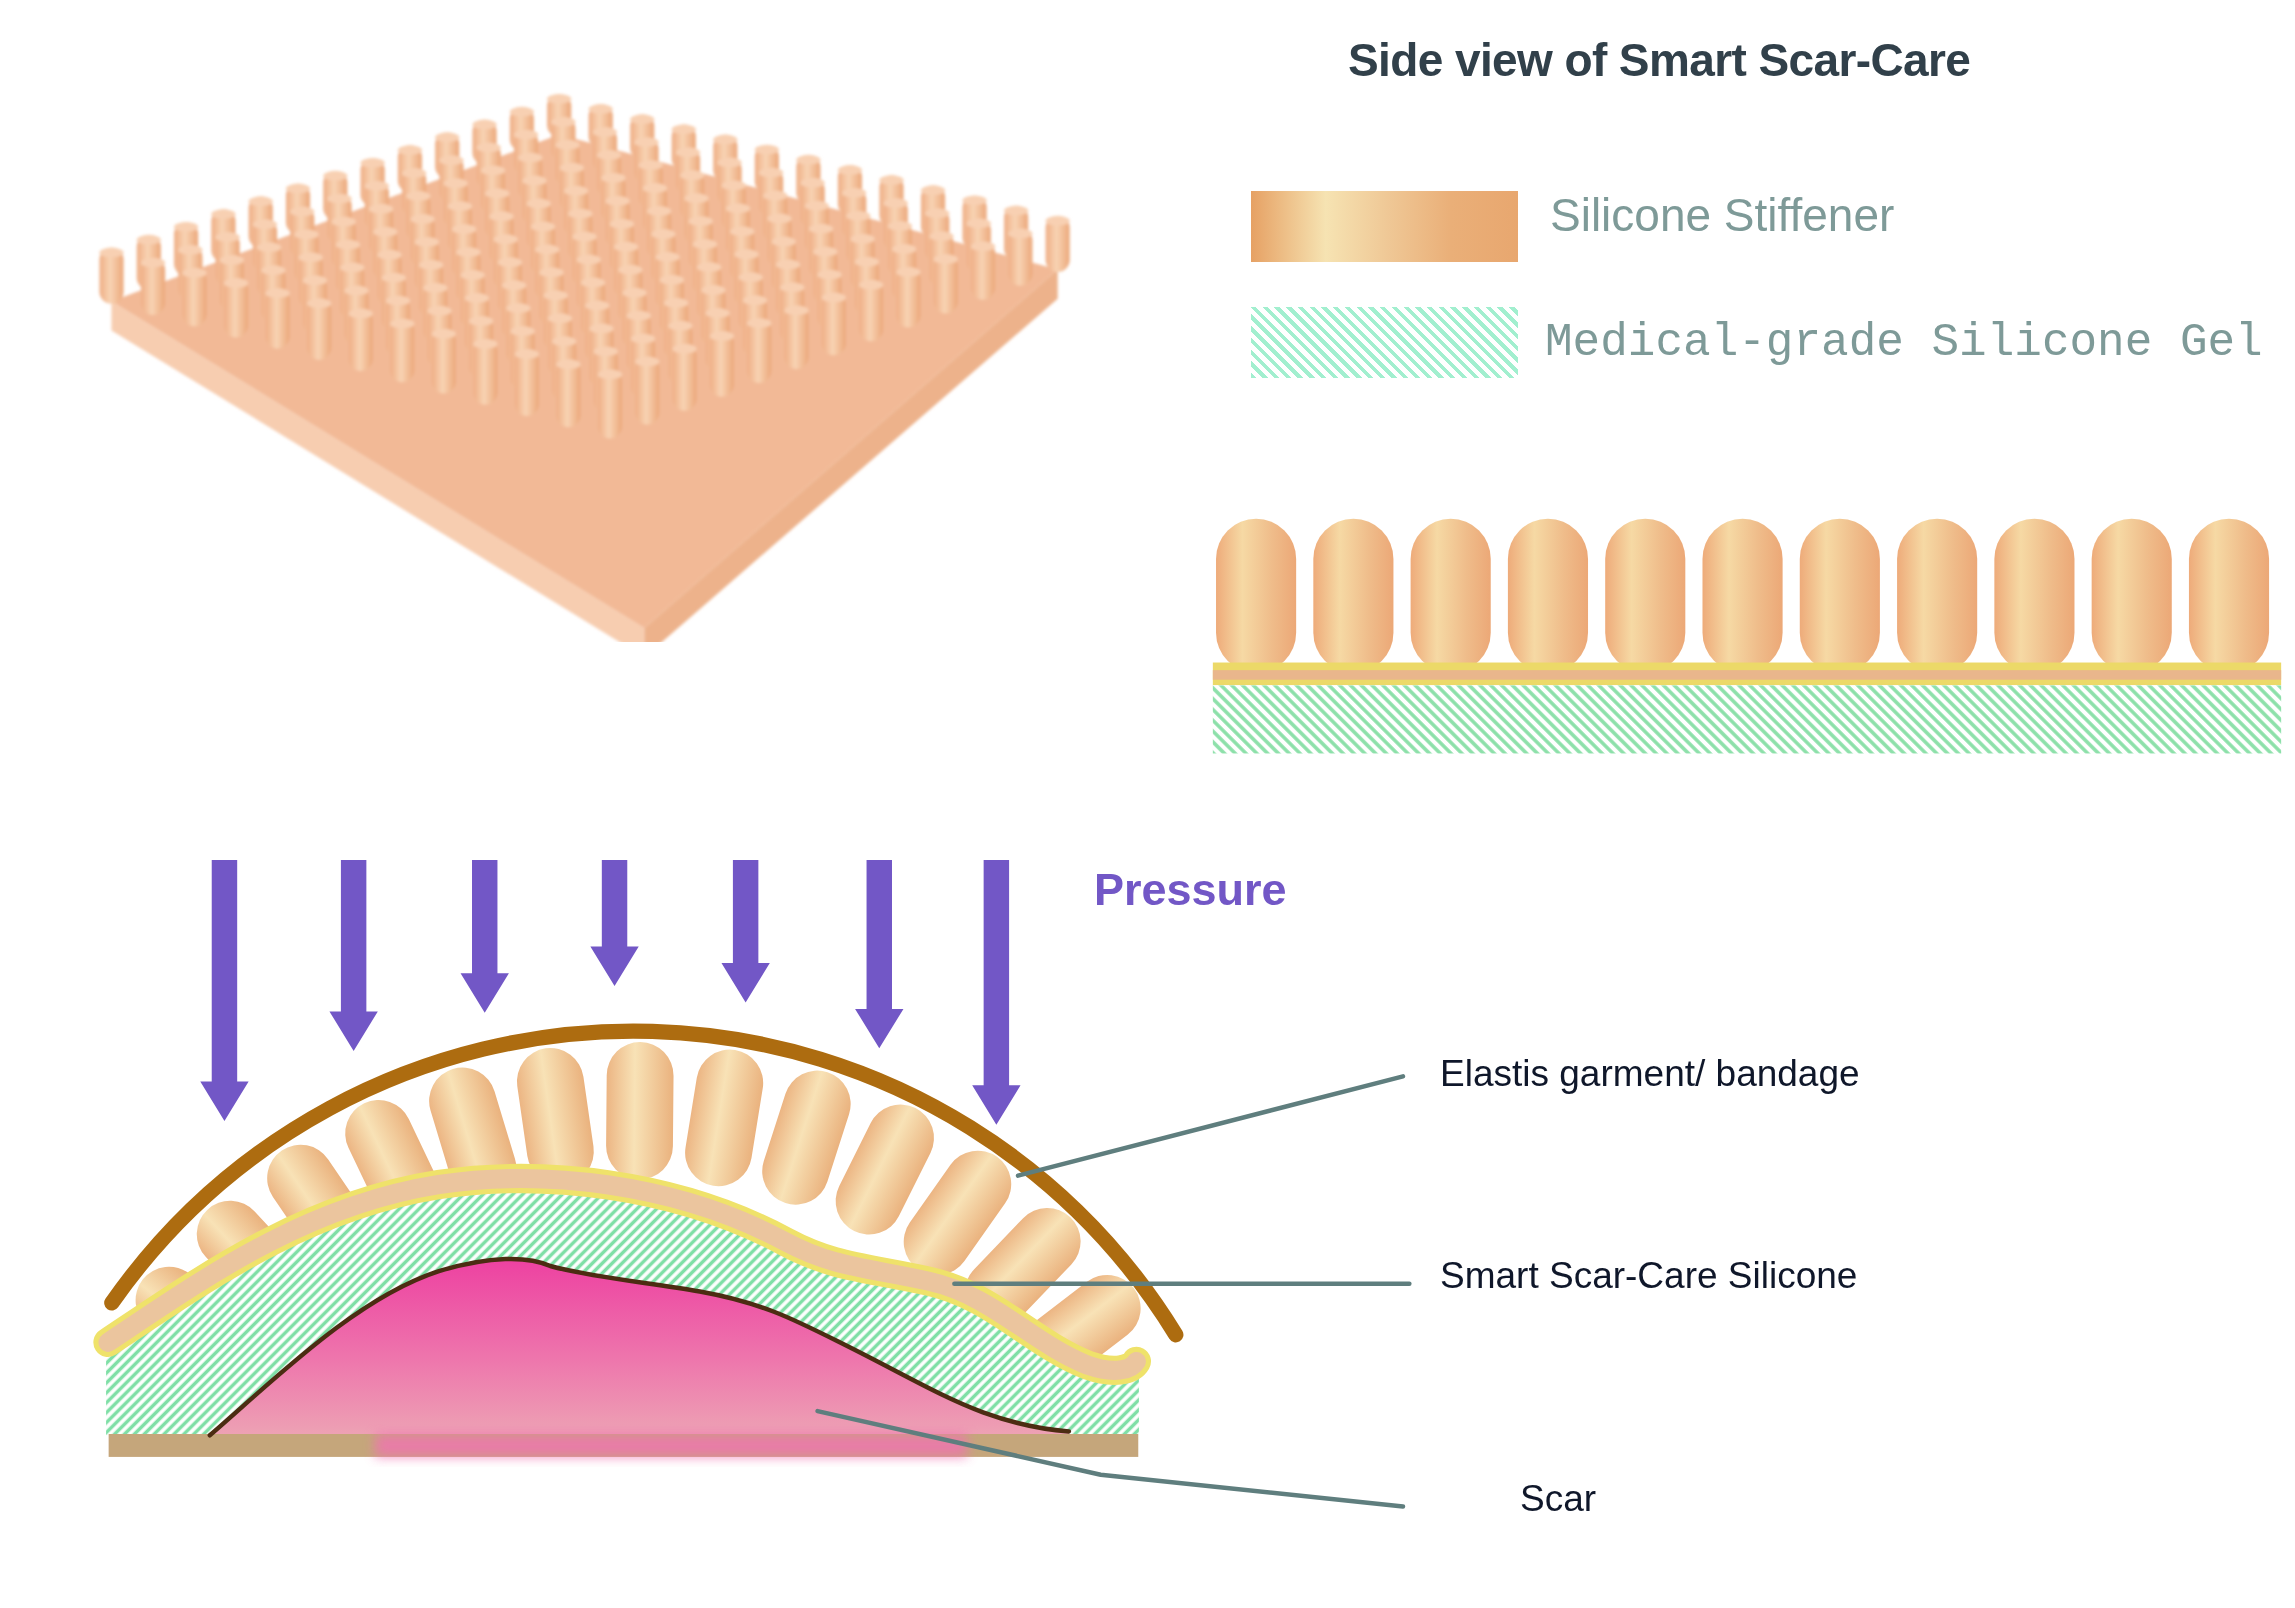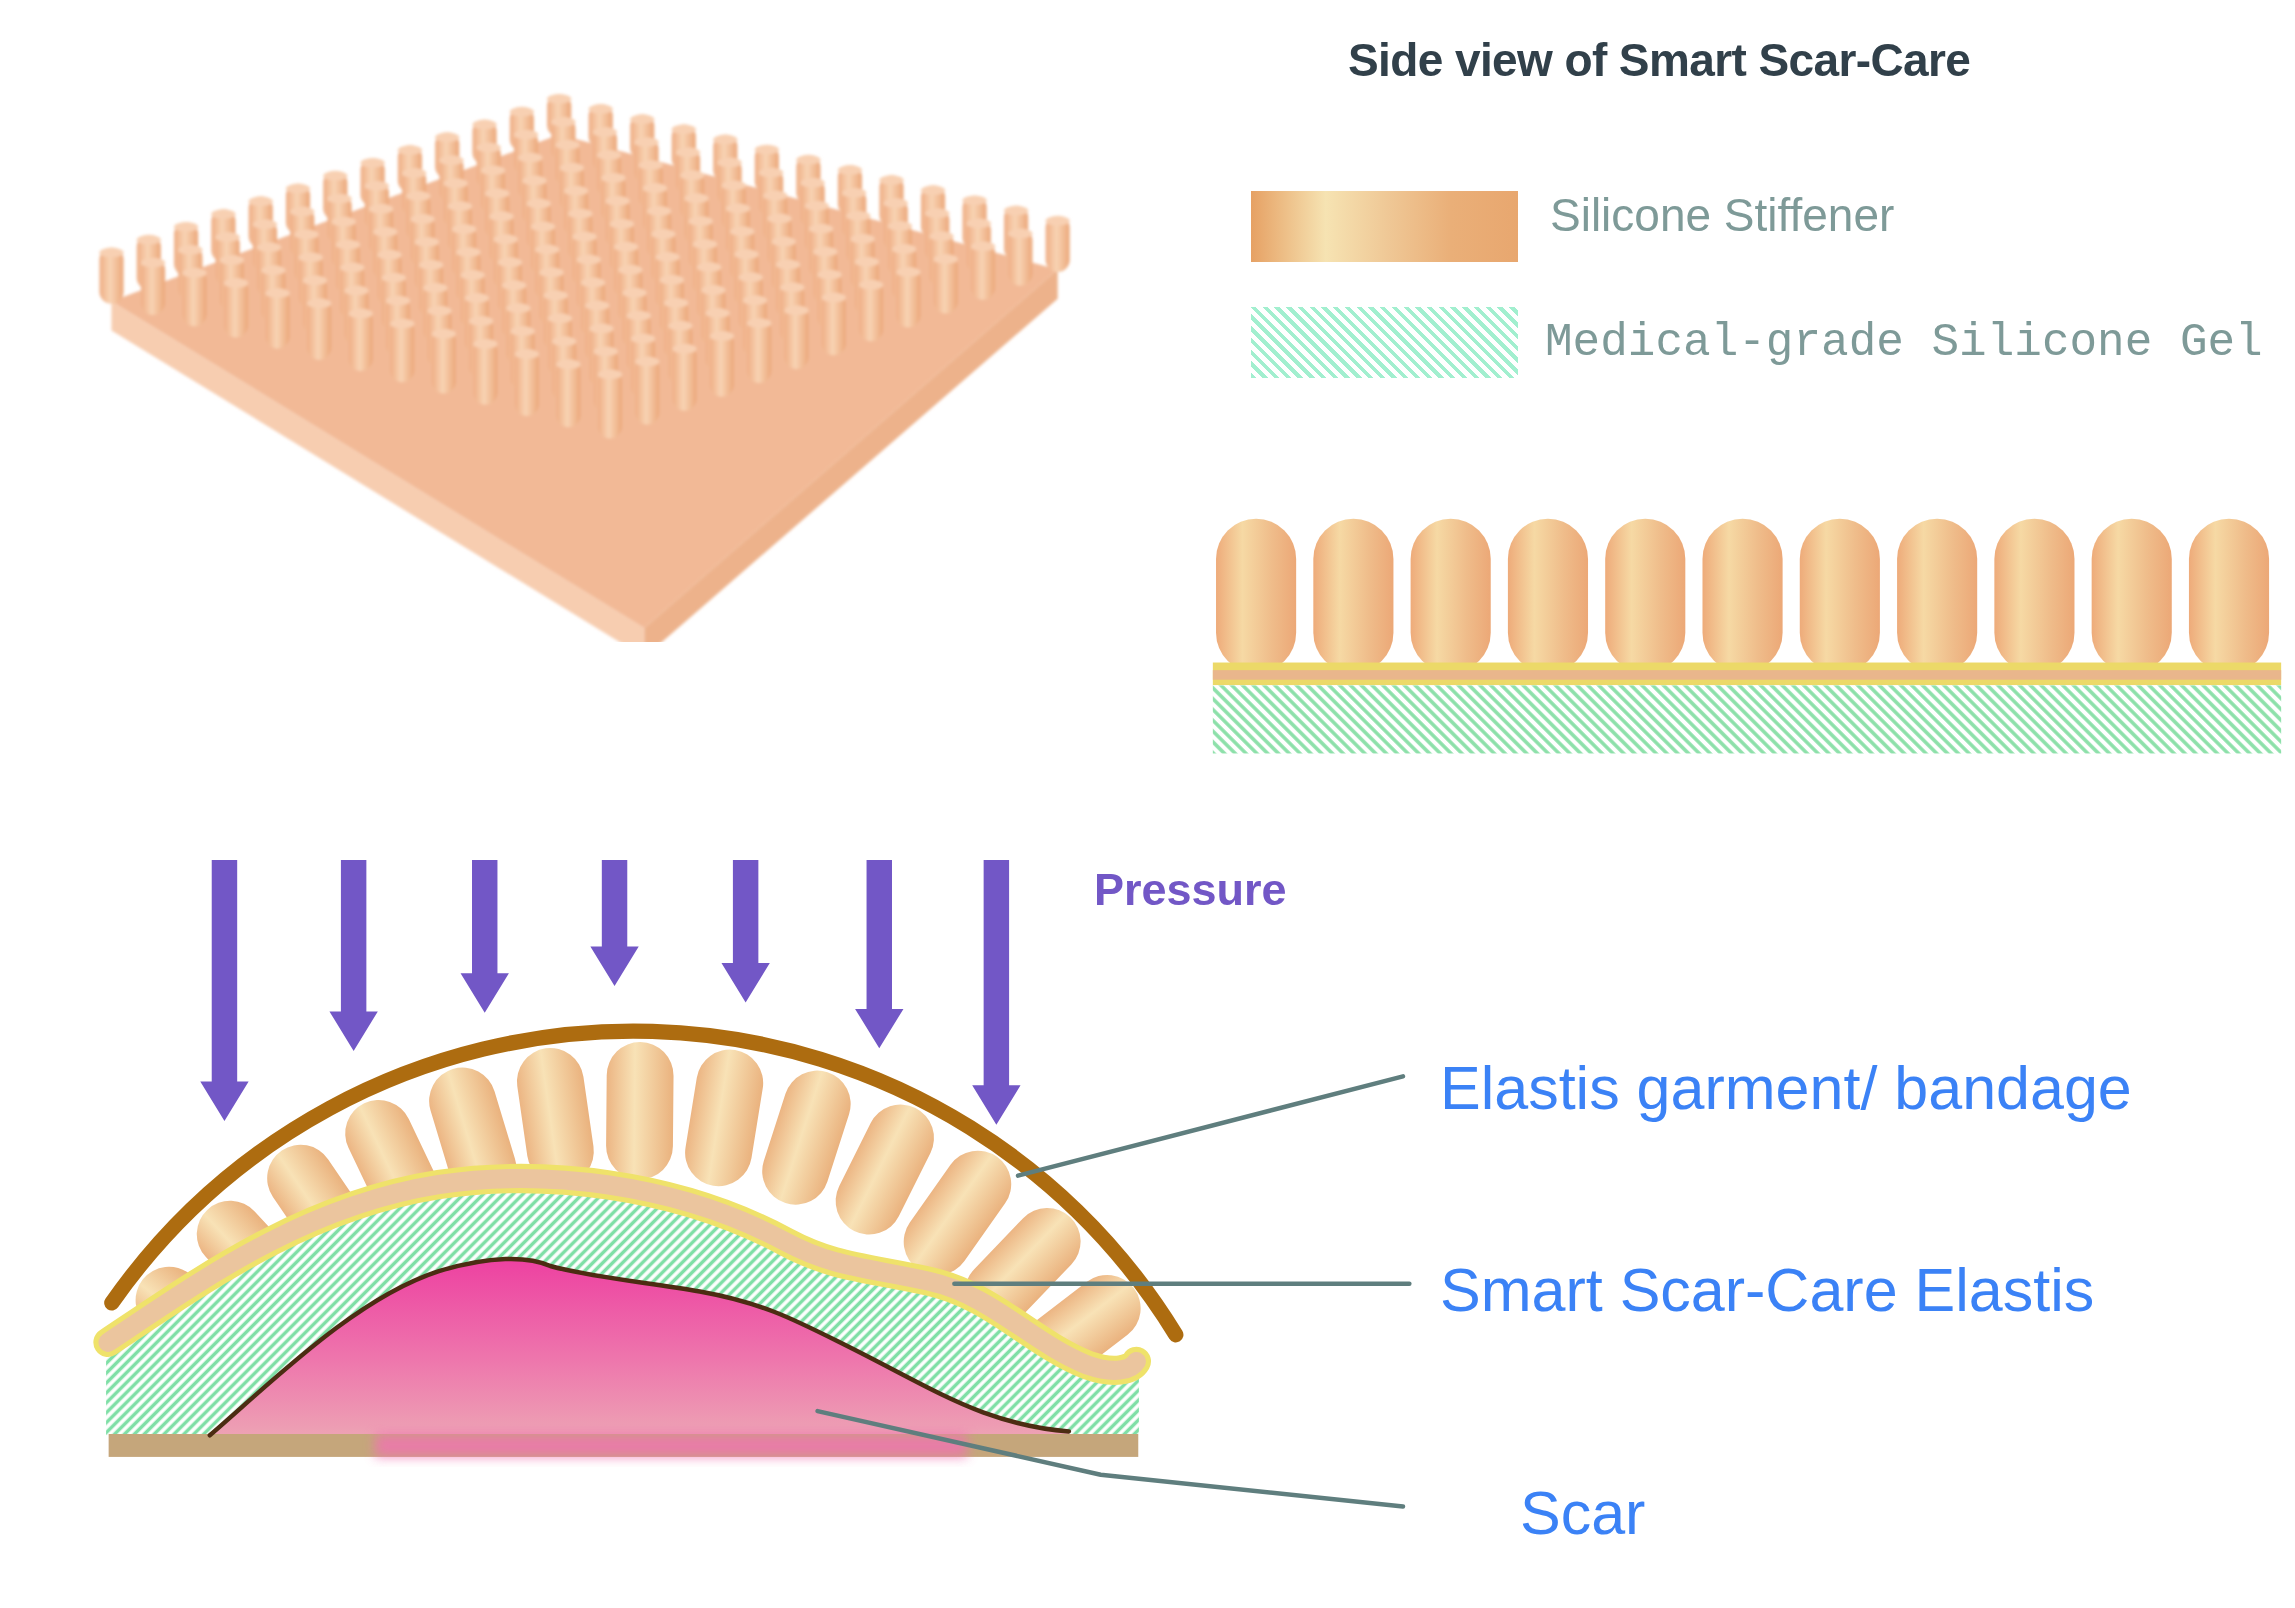--- a/index.html
+++ b/index.html
@@ -16,7 +16,7 @@
   #legend-label-0{left:1550px;top:188px;}
   #legend-label-1{left:1545px;top:317px;font-family:Liberation Mono, monospace;}
   .pressure{left:1054px;top:864px;font-size:45px;font-weight:700;color:#7257c6;margin-left:40px;}
-  .ann{font-size:61px;color:#3b82f6;white-space:nowrap;}
+  .ann{font-size:37px;color:#0f172a;white-space:nowrap;}
   #ann-0{left:1440px;top:1053px;}
   #ann-1{left:1440px;top:1255px;}
   #ann-2{left:1520px;top:1478px;}

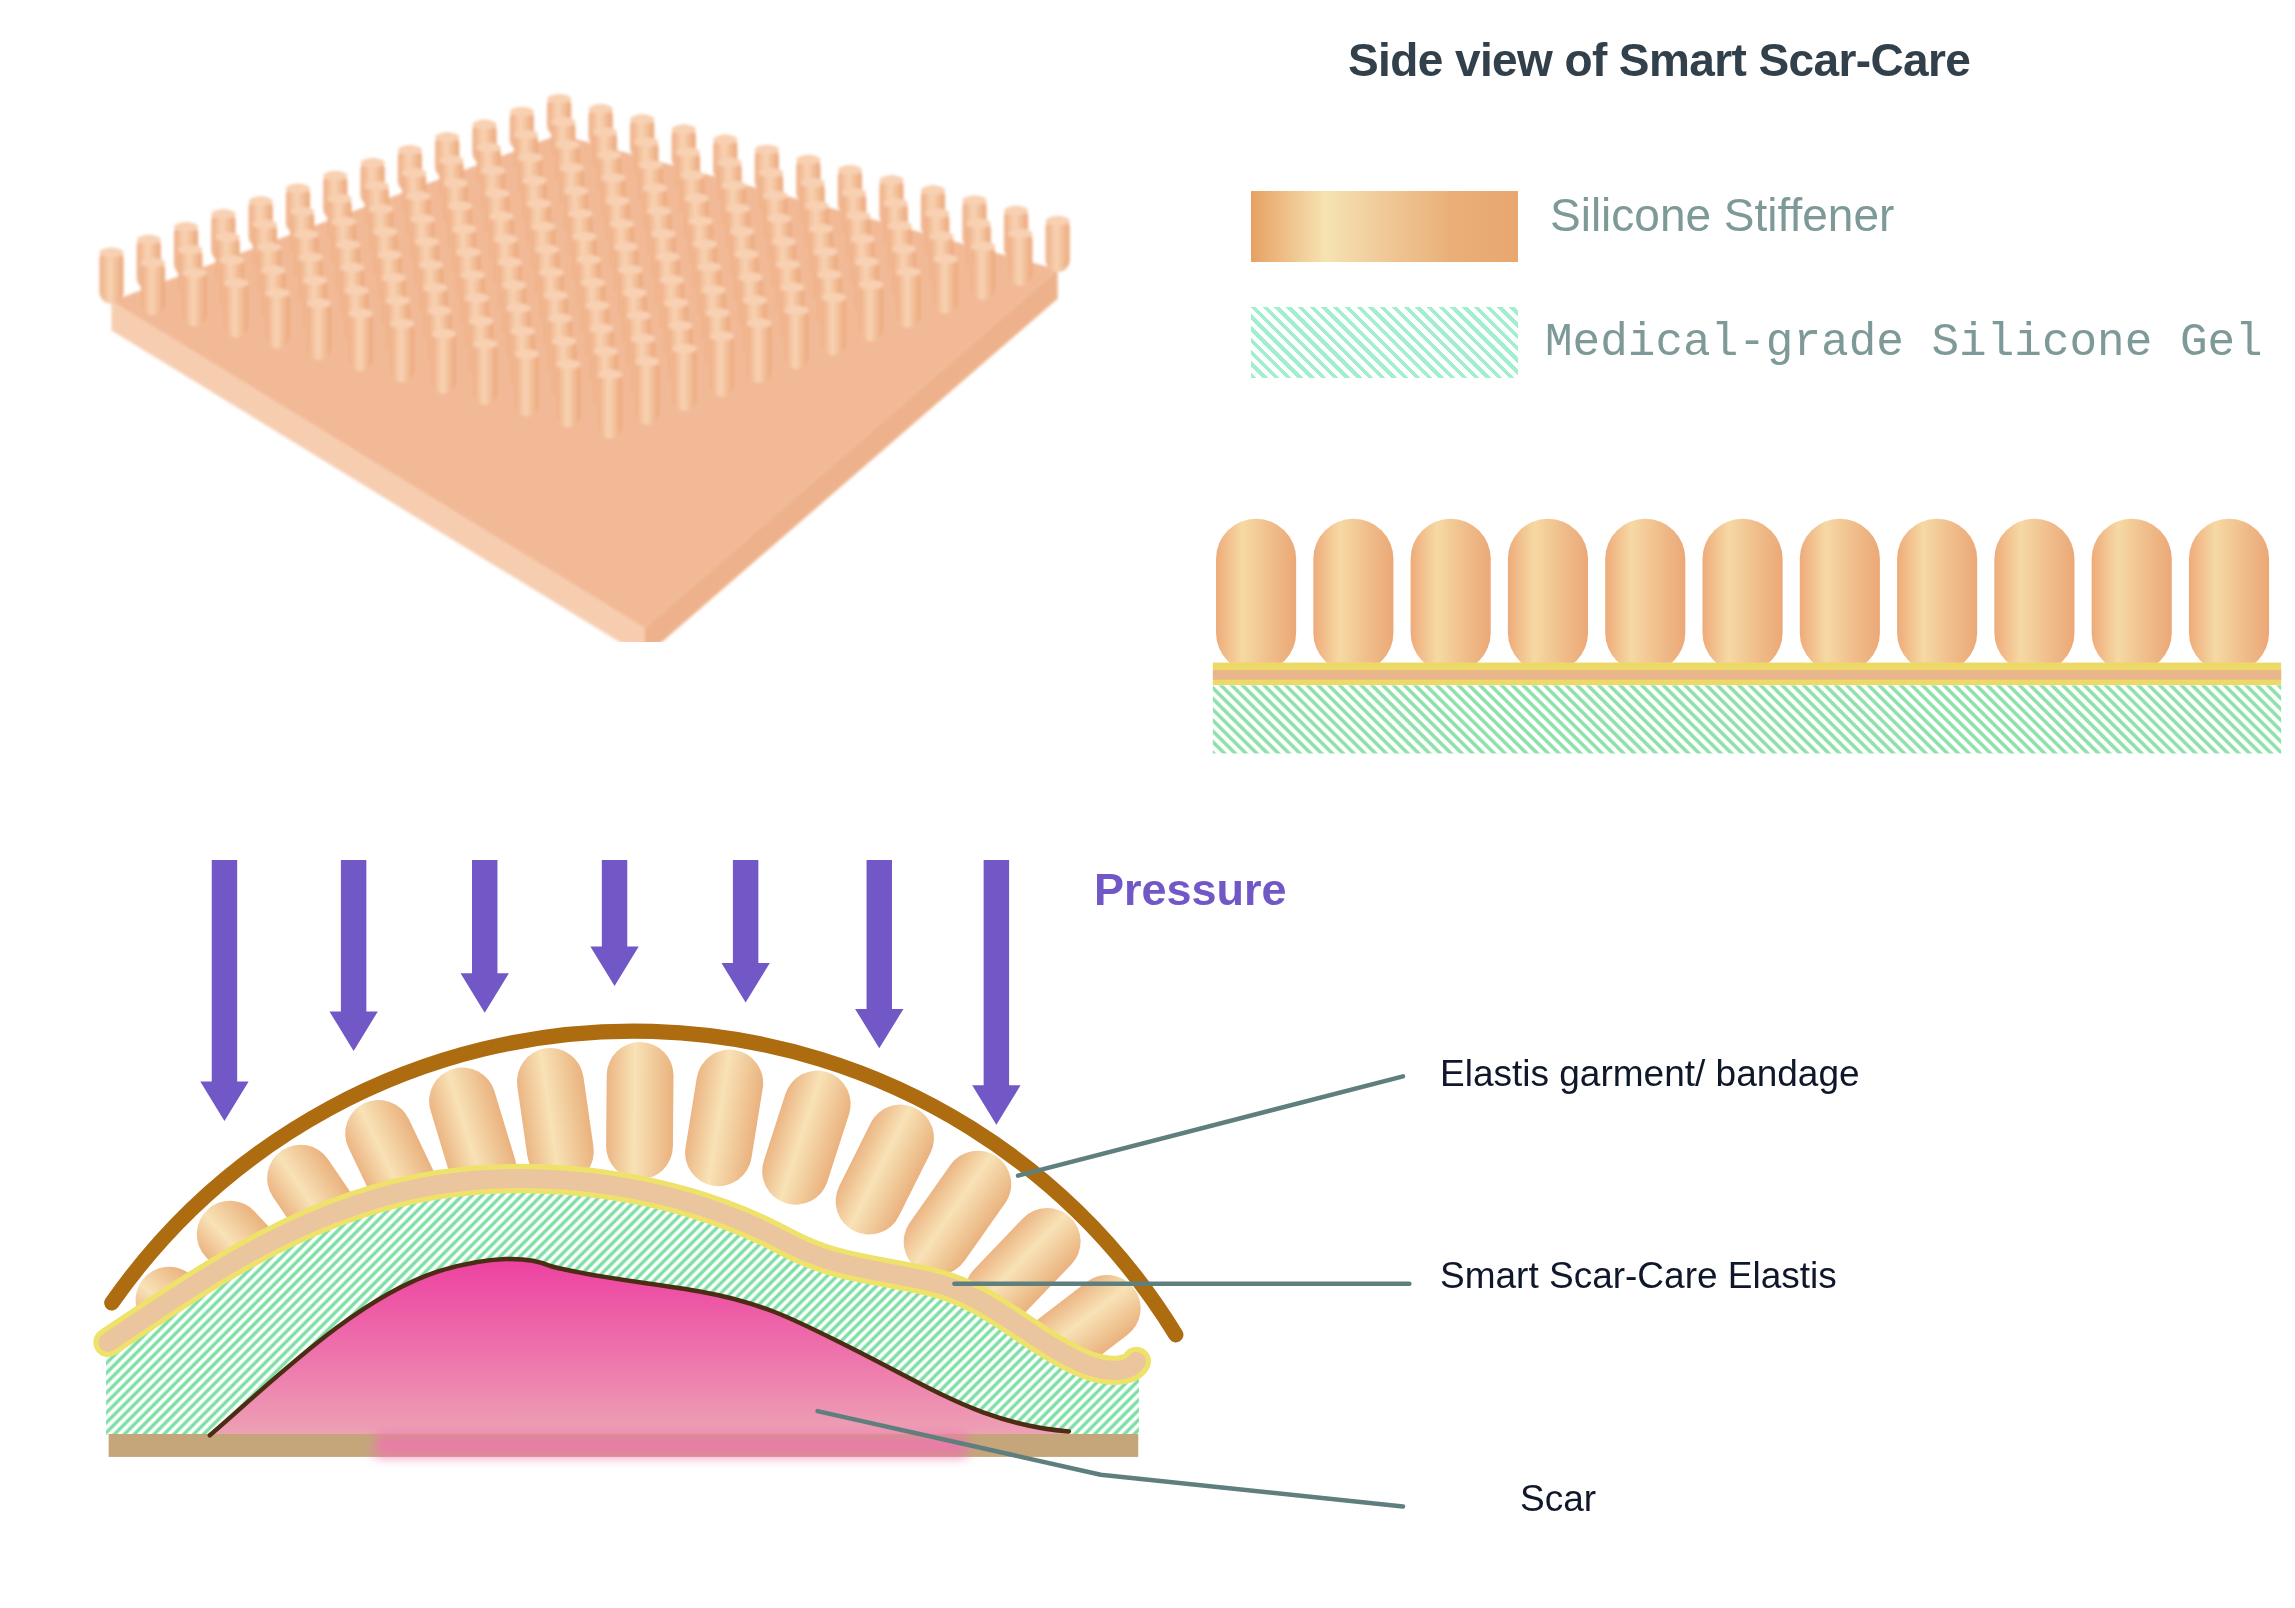--- a/index.html
+++ b/index.html
@@ -515,7 +515,7 @@
   <div class="abs pressure">Pressure</div>
 
   <div id="ann-0" class="abs ann">Elastis garment/ bandage</div>
-  <div id="ann-1" class="abs ann">Smart Scar-Care Elastis</div>
+  <div id="ann-1" class="abs ann">Smart Scar-Care Silicone</div>
   <div id="ann-2" class="abs ann">Scar</div>
 </div>
 

